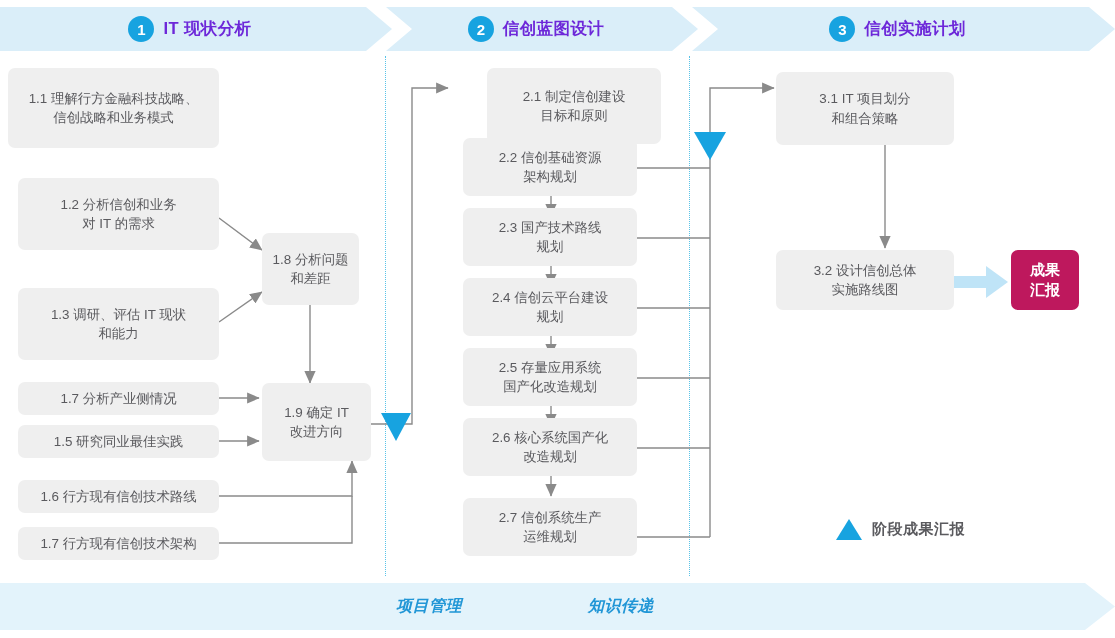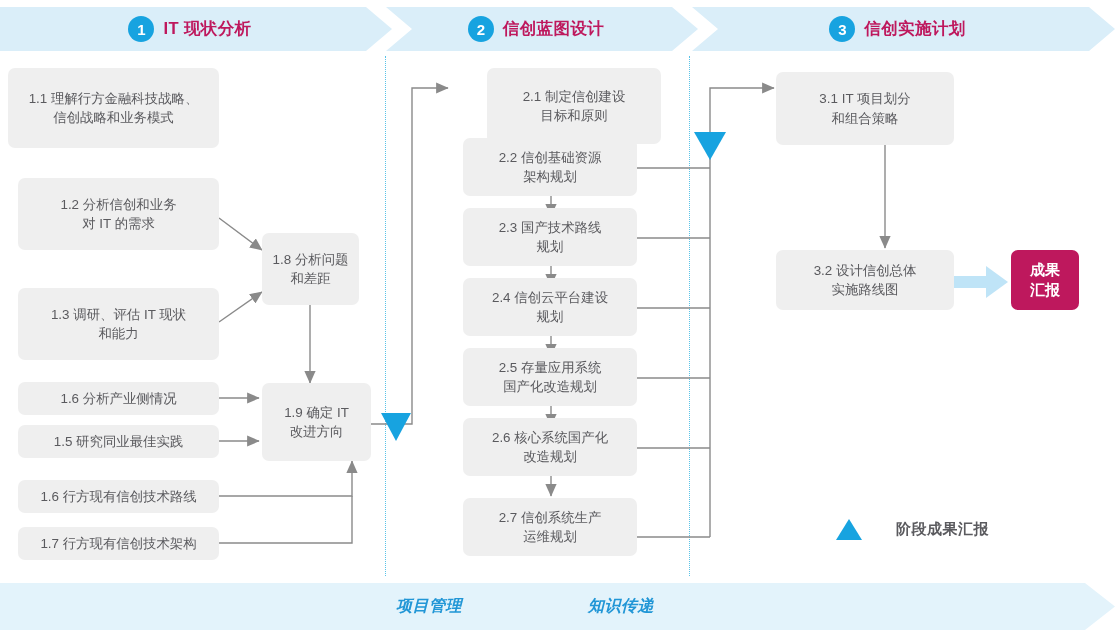--- a/index.html
+++ b/index.html
@@ -13,7 +13,7 @@
   .phase-num{width:26px;height:26px;border-radius:50%;background:#17a3e0;color:#fff;
     font-size:15px;font-weight:bold;display:flex;align-items:center;justify-content:center;
     line-height:1;}
-  .phase-title{color:#be185d;font-size:16.5px;font-weight:bold;white-space:nowrap;letter-spacing:.4px;}
+  .phase-title{color:#6d28d9;font-size:16.5px;font-weight:bold;white-space:nowrap;letter-spacing:.4px;}
 
   
   .band1{left:0;width:392px;clip-path:polygon(0 0,366px 0,392px 50%,366px 100%,0 100%);}

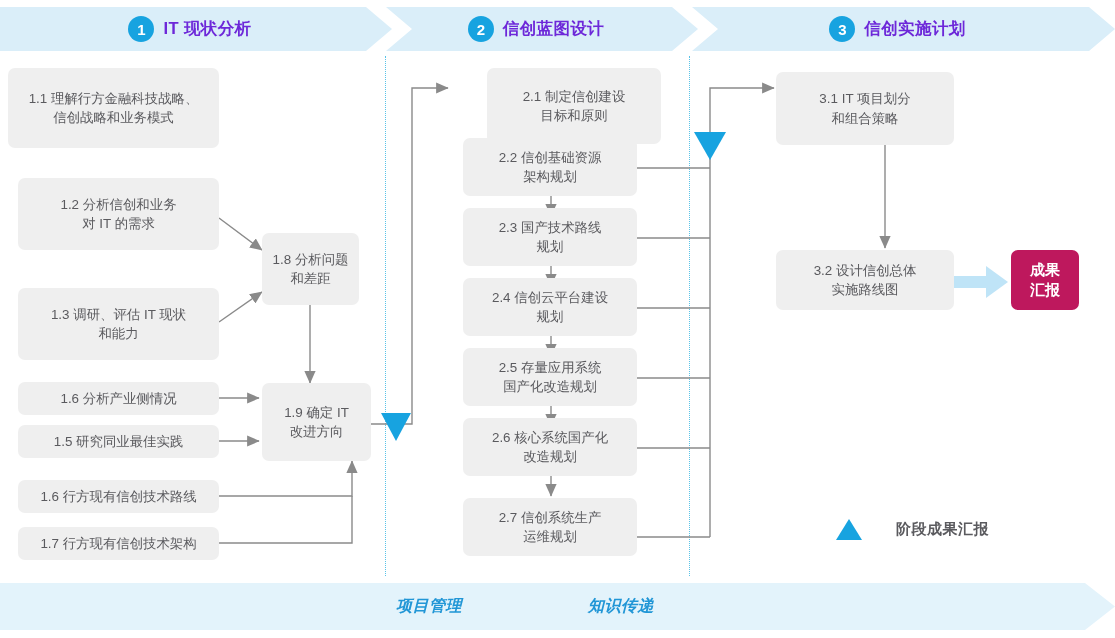--- a/index.html
+++ b/index.html
@@ -133,7 +133,7 @@
   <div class="box" style="left:8px;top:68px;width:211px;height:80px">1.1 理解行方金融科技战略、<br>信创战略和业务模式</div>
   <div class="box" style="left:18px;top:178px;width:201px;height:72px">1.2 分析信创和业务<br>对 IT 的需求</div>
   <div class="box" style="left:18px;top:288px;width:201px;height:72px">1.3 调研、评估 IT 现状<br>和能力</div>
-  <div class="box" style="left:18px;top:382px;width:201px;height:33px">1.6 分析产业侧情况</div>
+  <div class="box" style="left:18px;top:382px;width:201px;height:33px">1.7 分析产业侧情况</div>
   <div class="box" style="left:18px;top:425px;width:201px;height:33px">1.5 研究同业最佳实践</div>
   <div class="box" style="left:18px;top:480px;width:201px;height:33px">1.6 行方现有信创技术路线</div>
   <div class="box" style="left:18px;top:527px;width:201px;height:33px">1.7 行方现有信创技术架构</div>

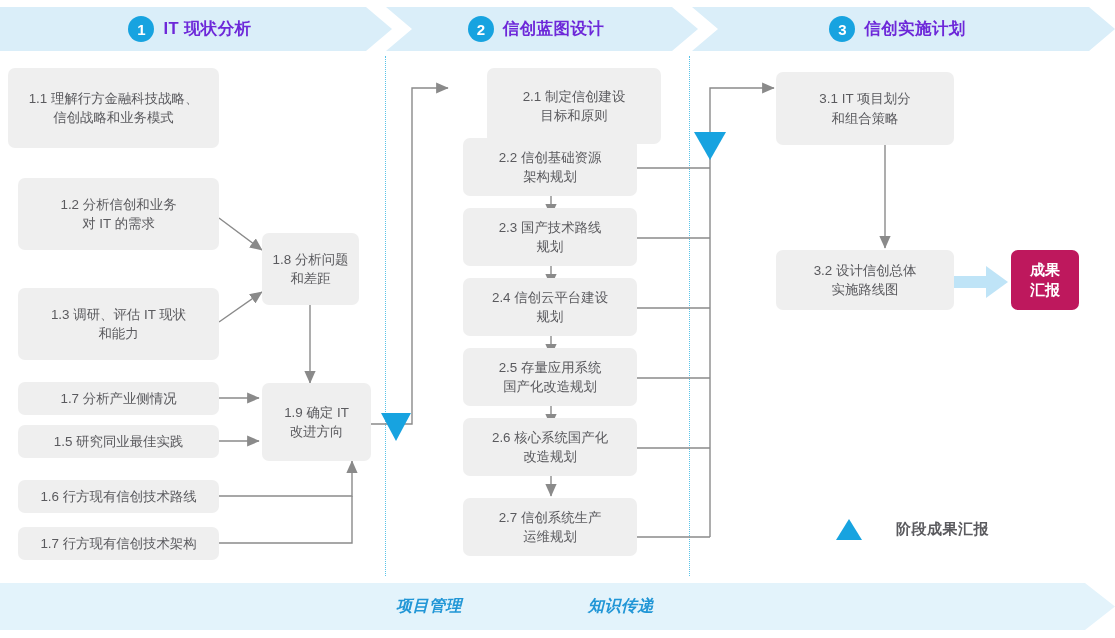--- a/index.html
+++ b/index.html
@@ -41,7 +41,7 @@
   .legend{position:absolute;display:flex;align-items:center;gap:10px;}
   .legend-tri{width:0;height:0;border-left:13px solid transparent;border-right:13px solid transparent;
     border-bottom:21px solid #17a3e0;}
-  .legend-label{color:#5a5a5e;font-size:15px;font-weight:bold;letter-spacing:.5px;margin-left:24px;}
+  .legend-label{color:#5a5a5e;font-size:15px;font-weight:bold;letter-spacing:.5px;}
 
   
   .bottom-band{position:absolute;left:0;top:583px;width:1115px;height:47px;background:#e3f3fb;

